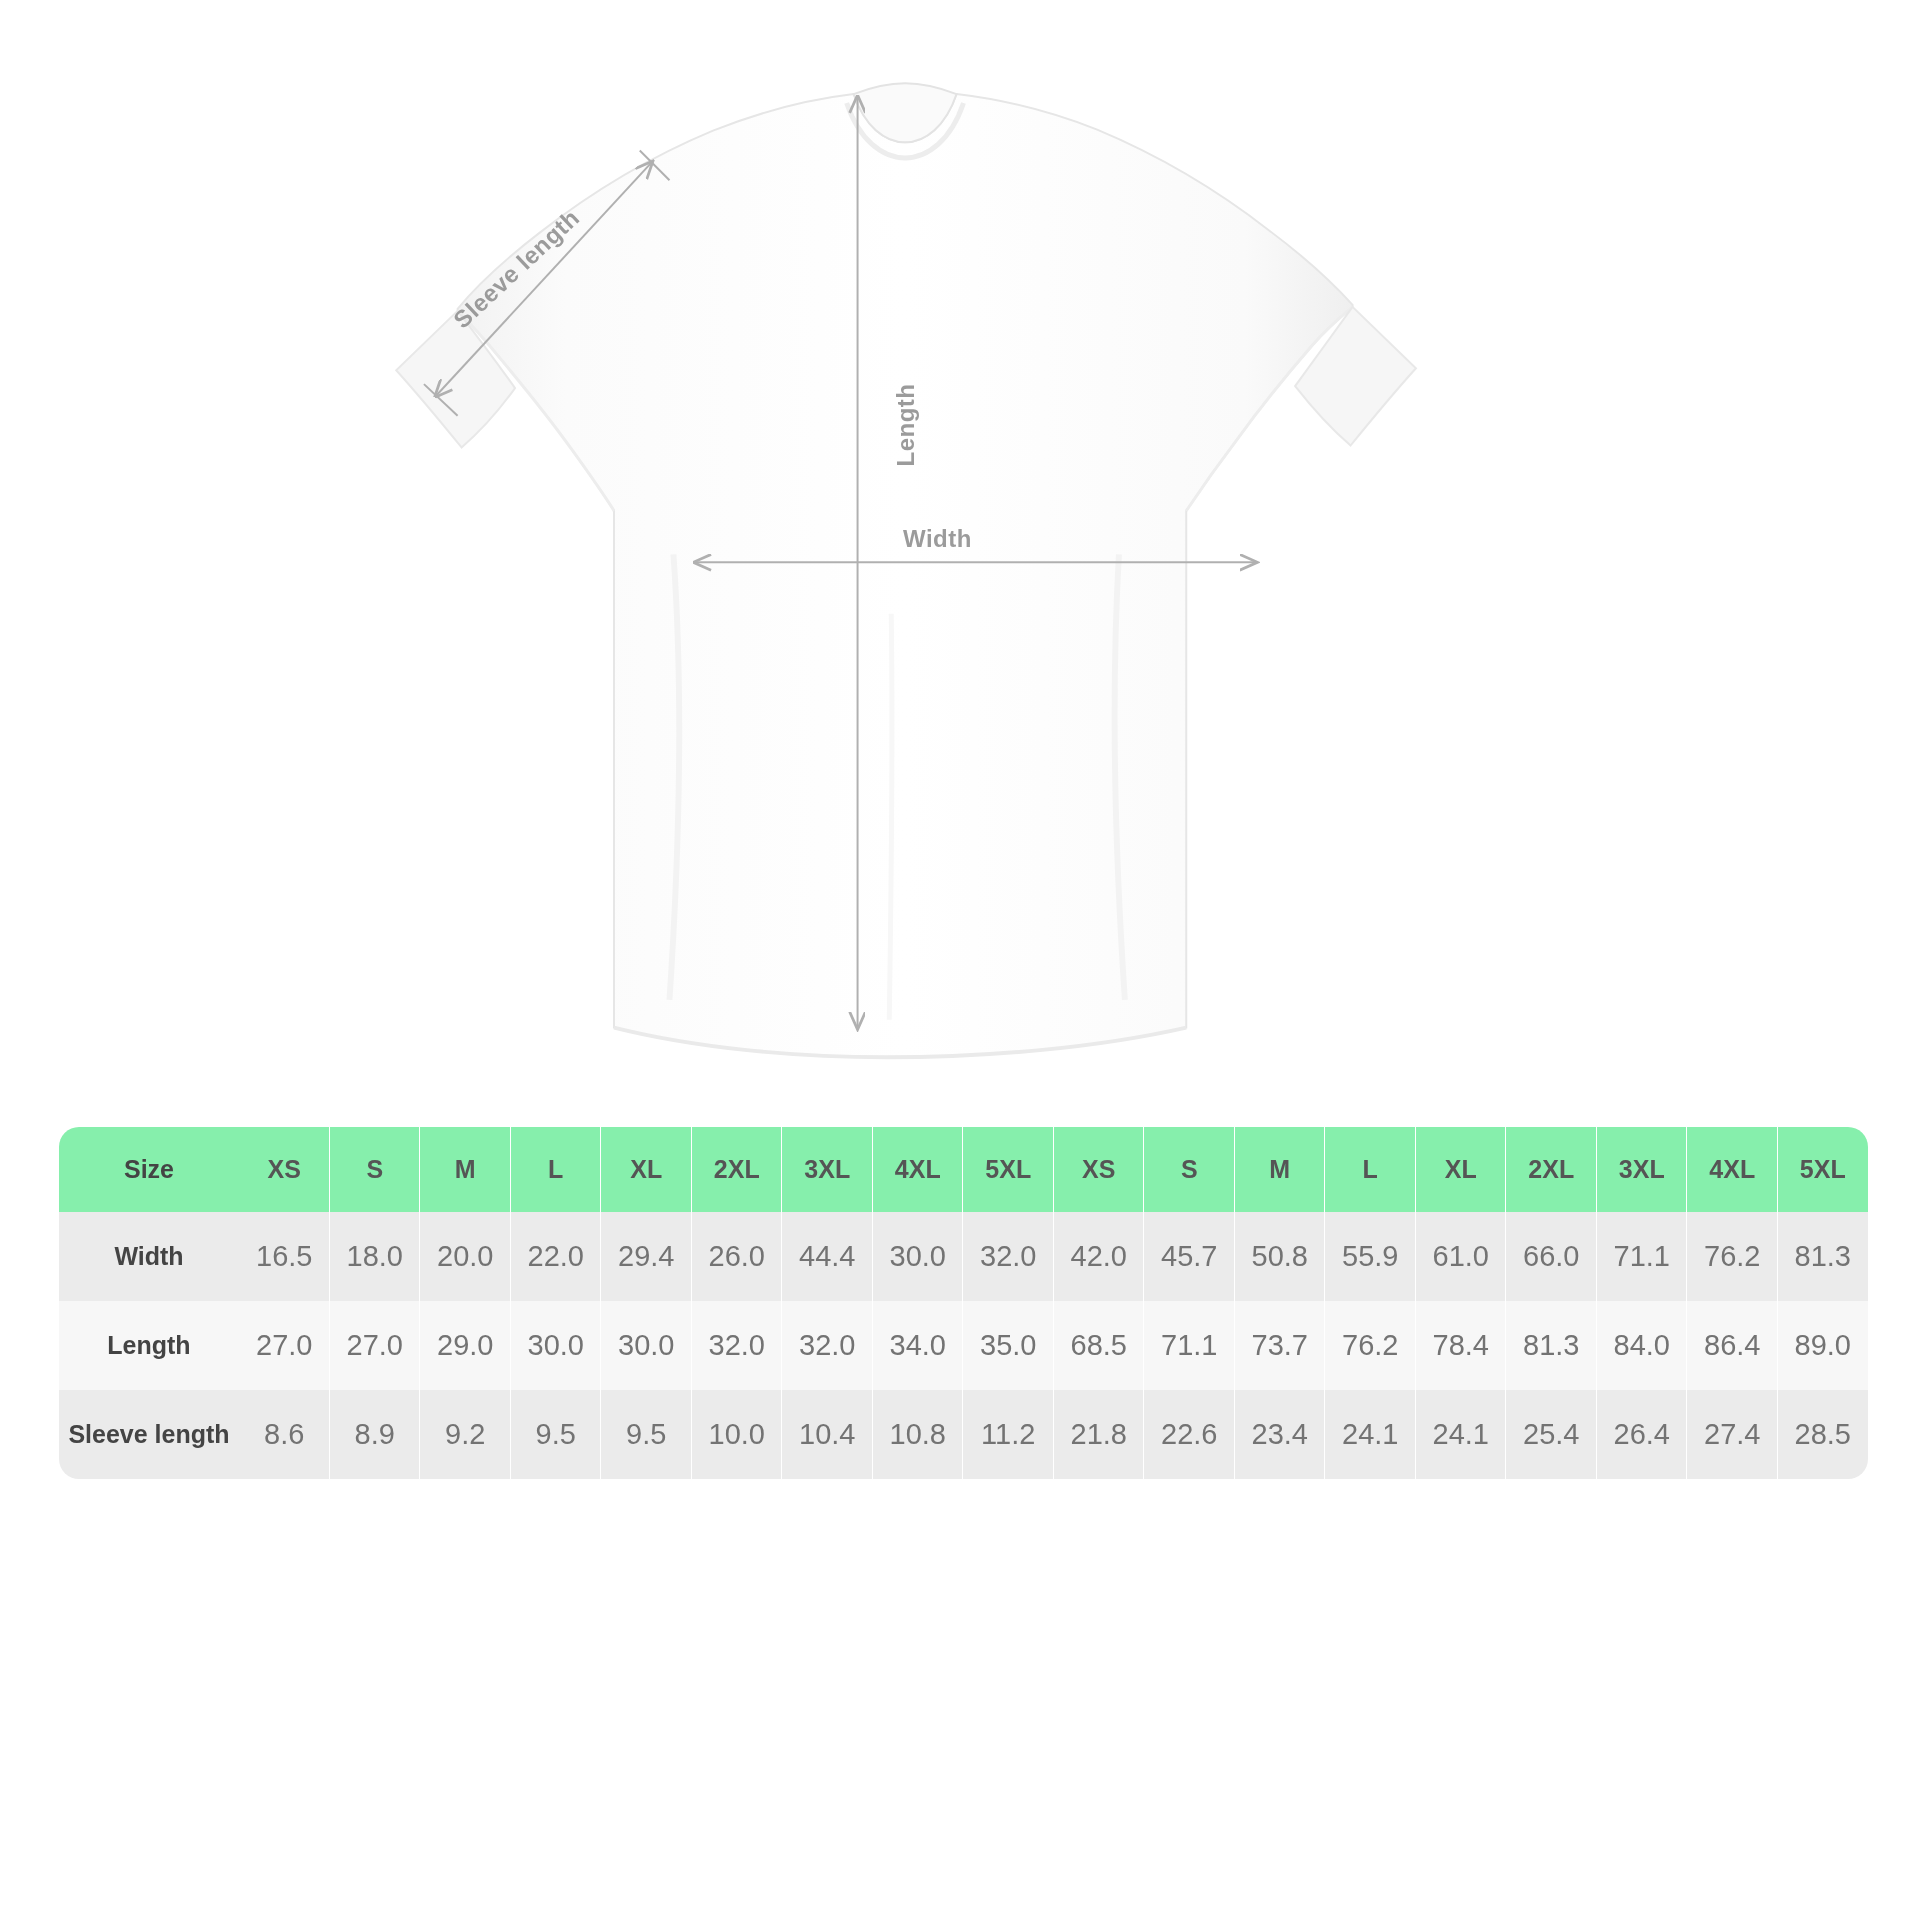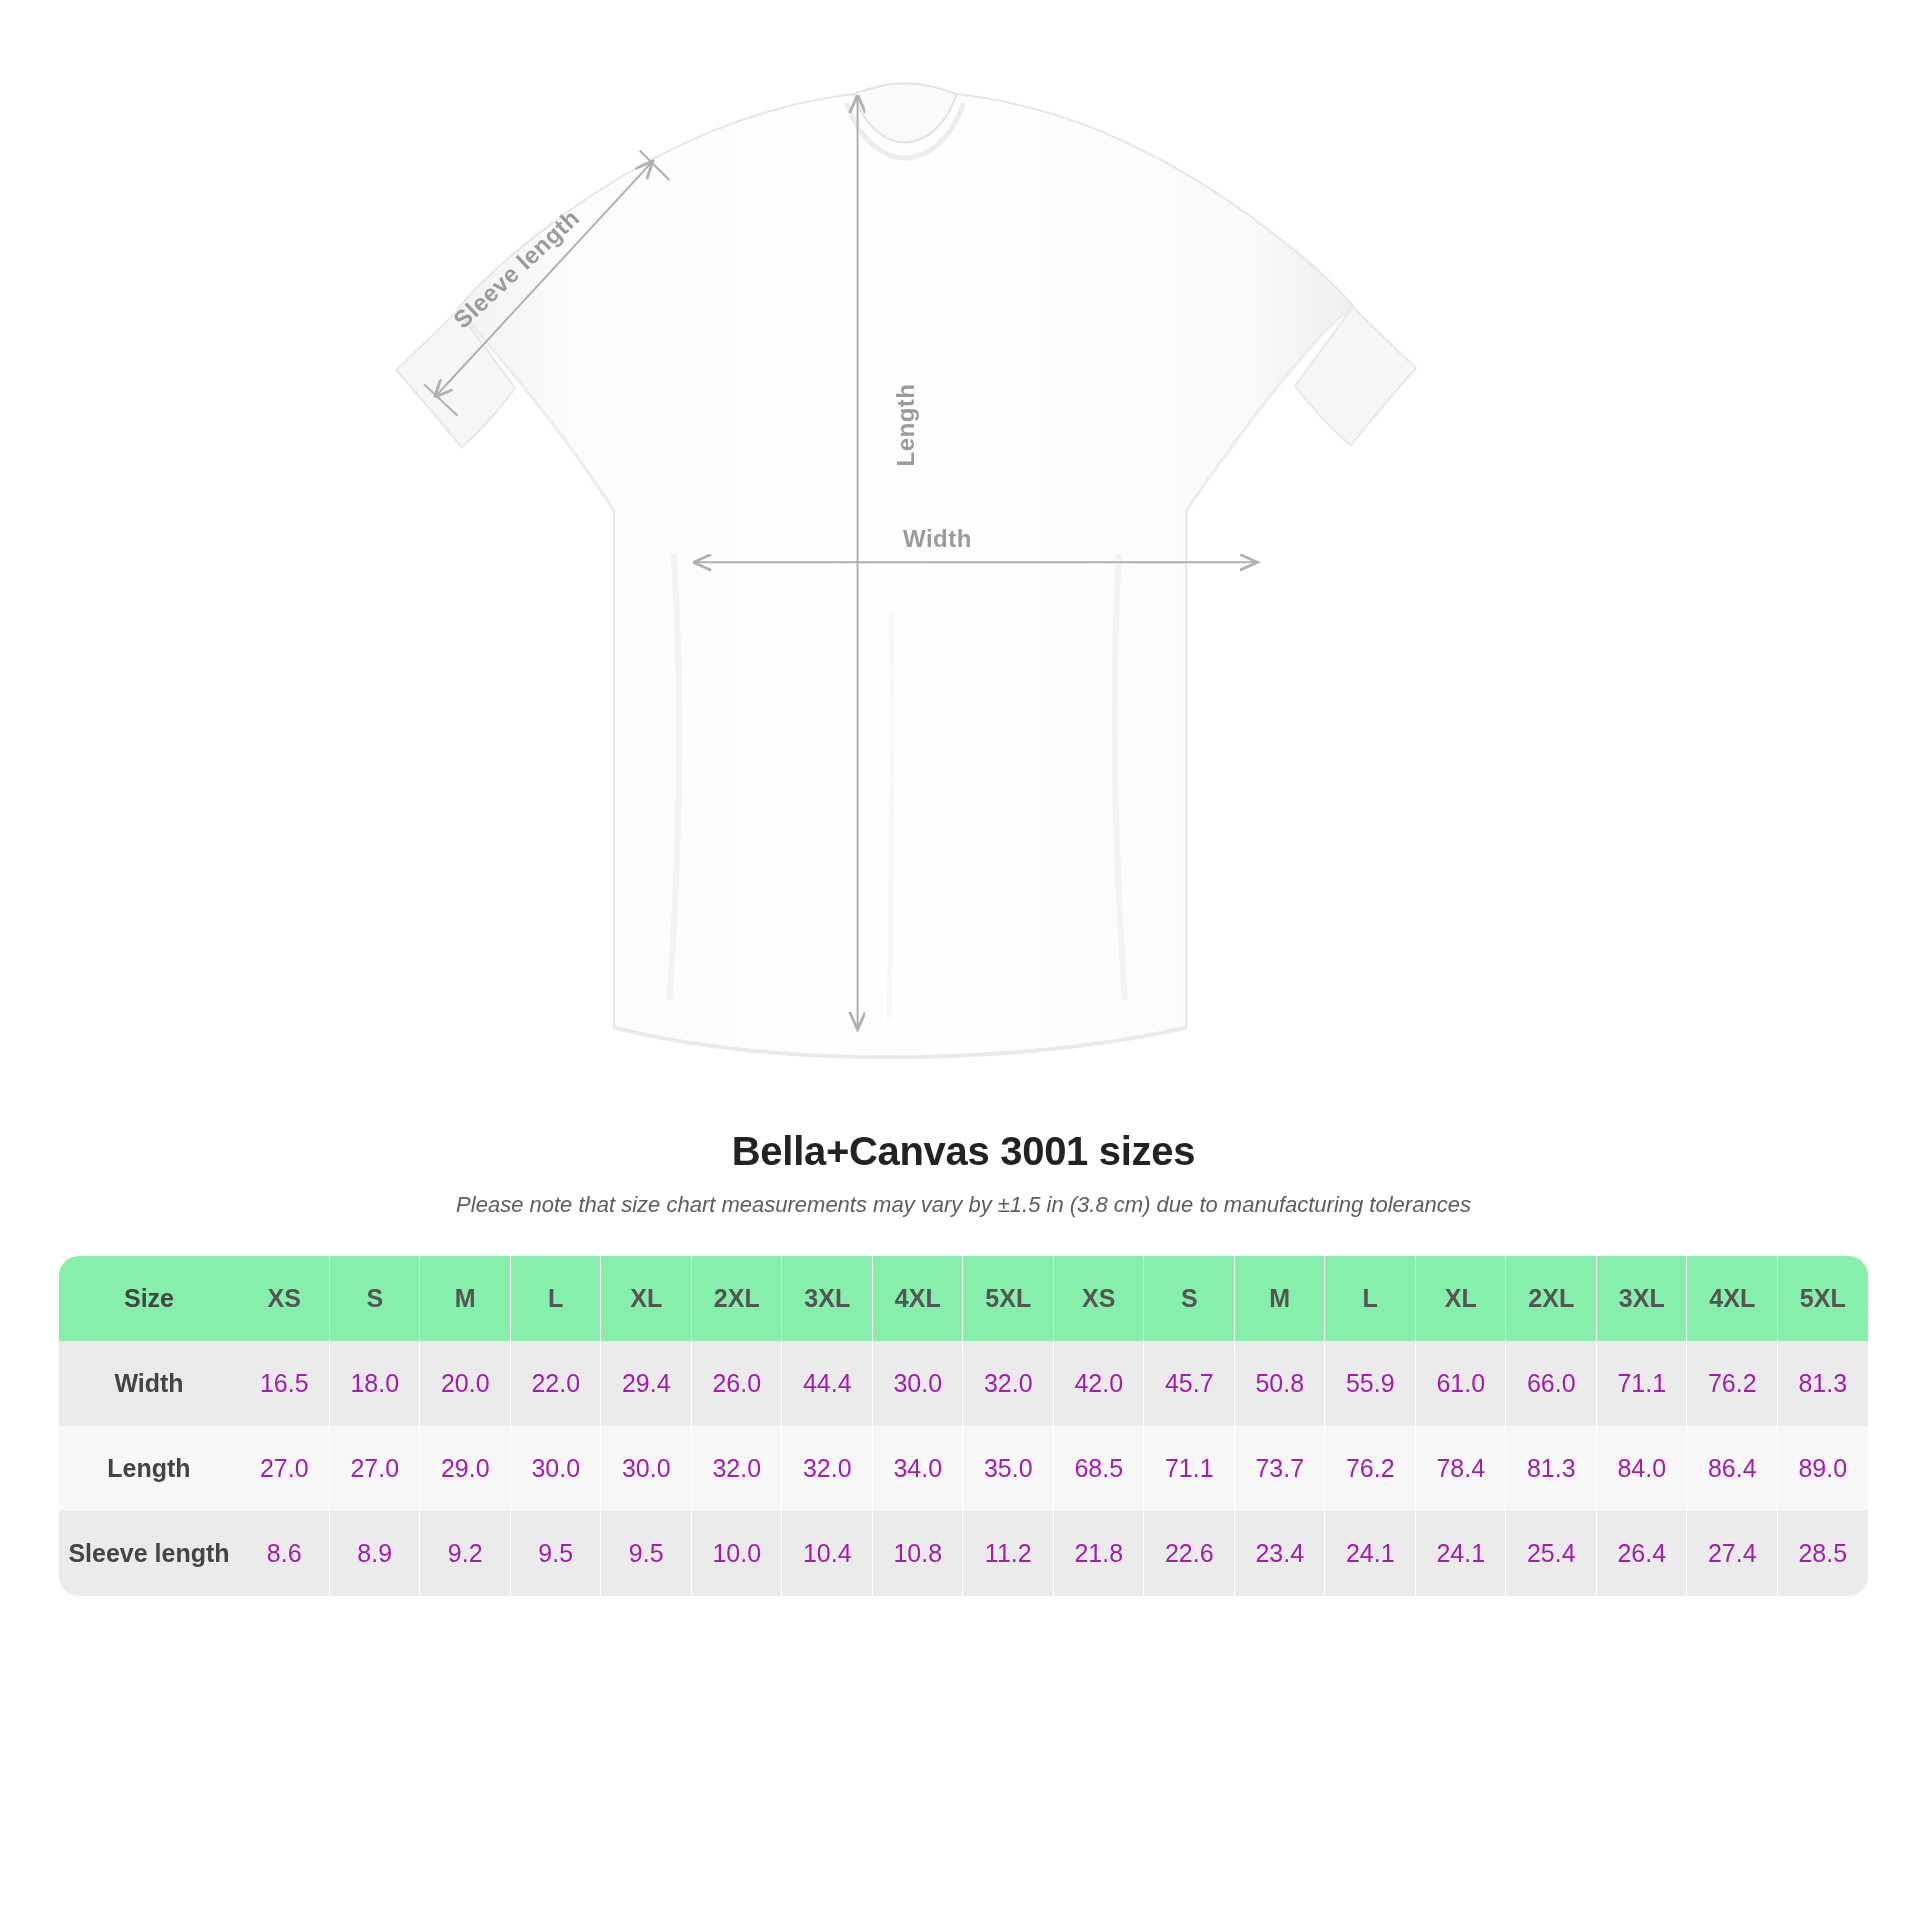--- a/index.html
+++ b/index.html
@@ -217,10 +217,6 @@
     <div class="dim-label label-width">Width</div>
   </div>
 
-  <div class="title-block">
-    <h1 class="chart-title">Bella+Canvas 3001 sizes</h1>
-    <p class="chart-note">Please note that size chart measurements may vary by ±1.5 in (3.8 cm) due to manufacturing tolerances</p>
-  </div>
 
   <div class="table-wrap">
     <table class="size-table">

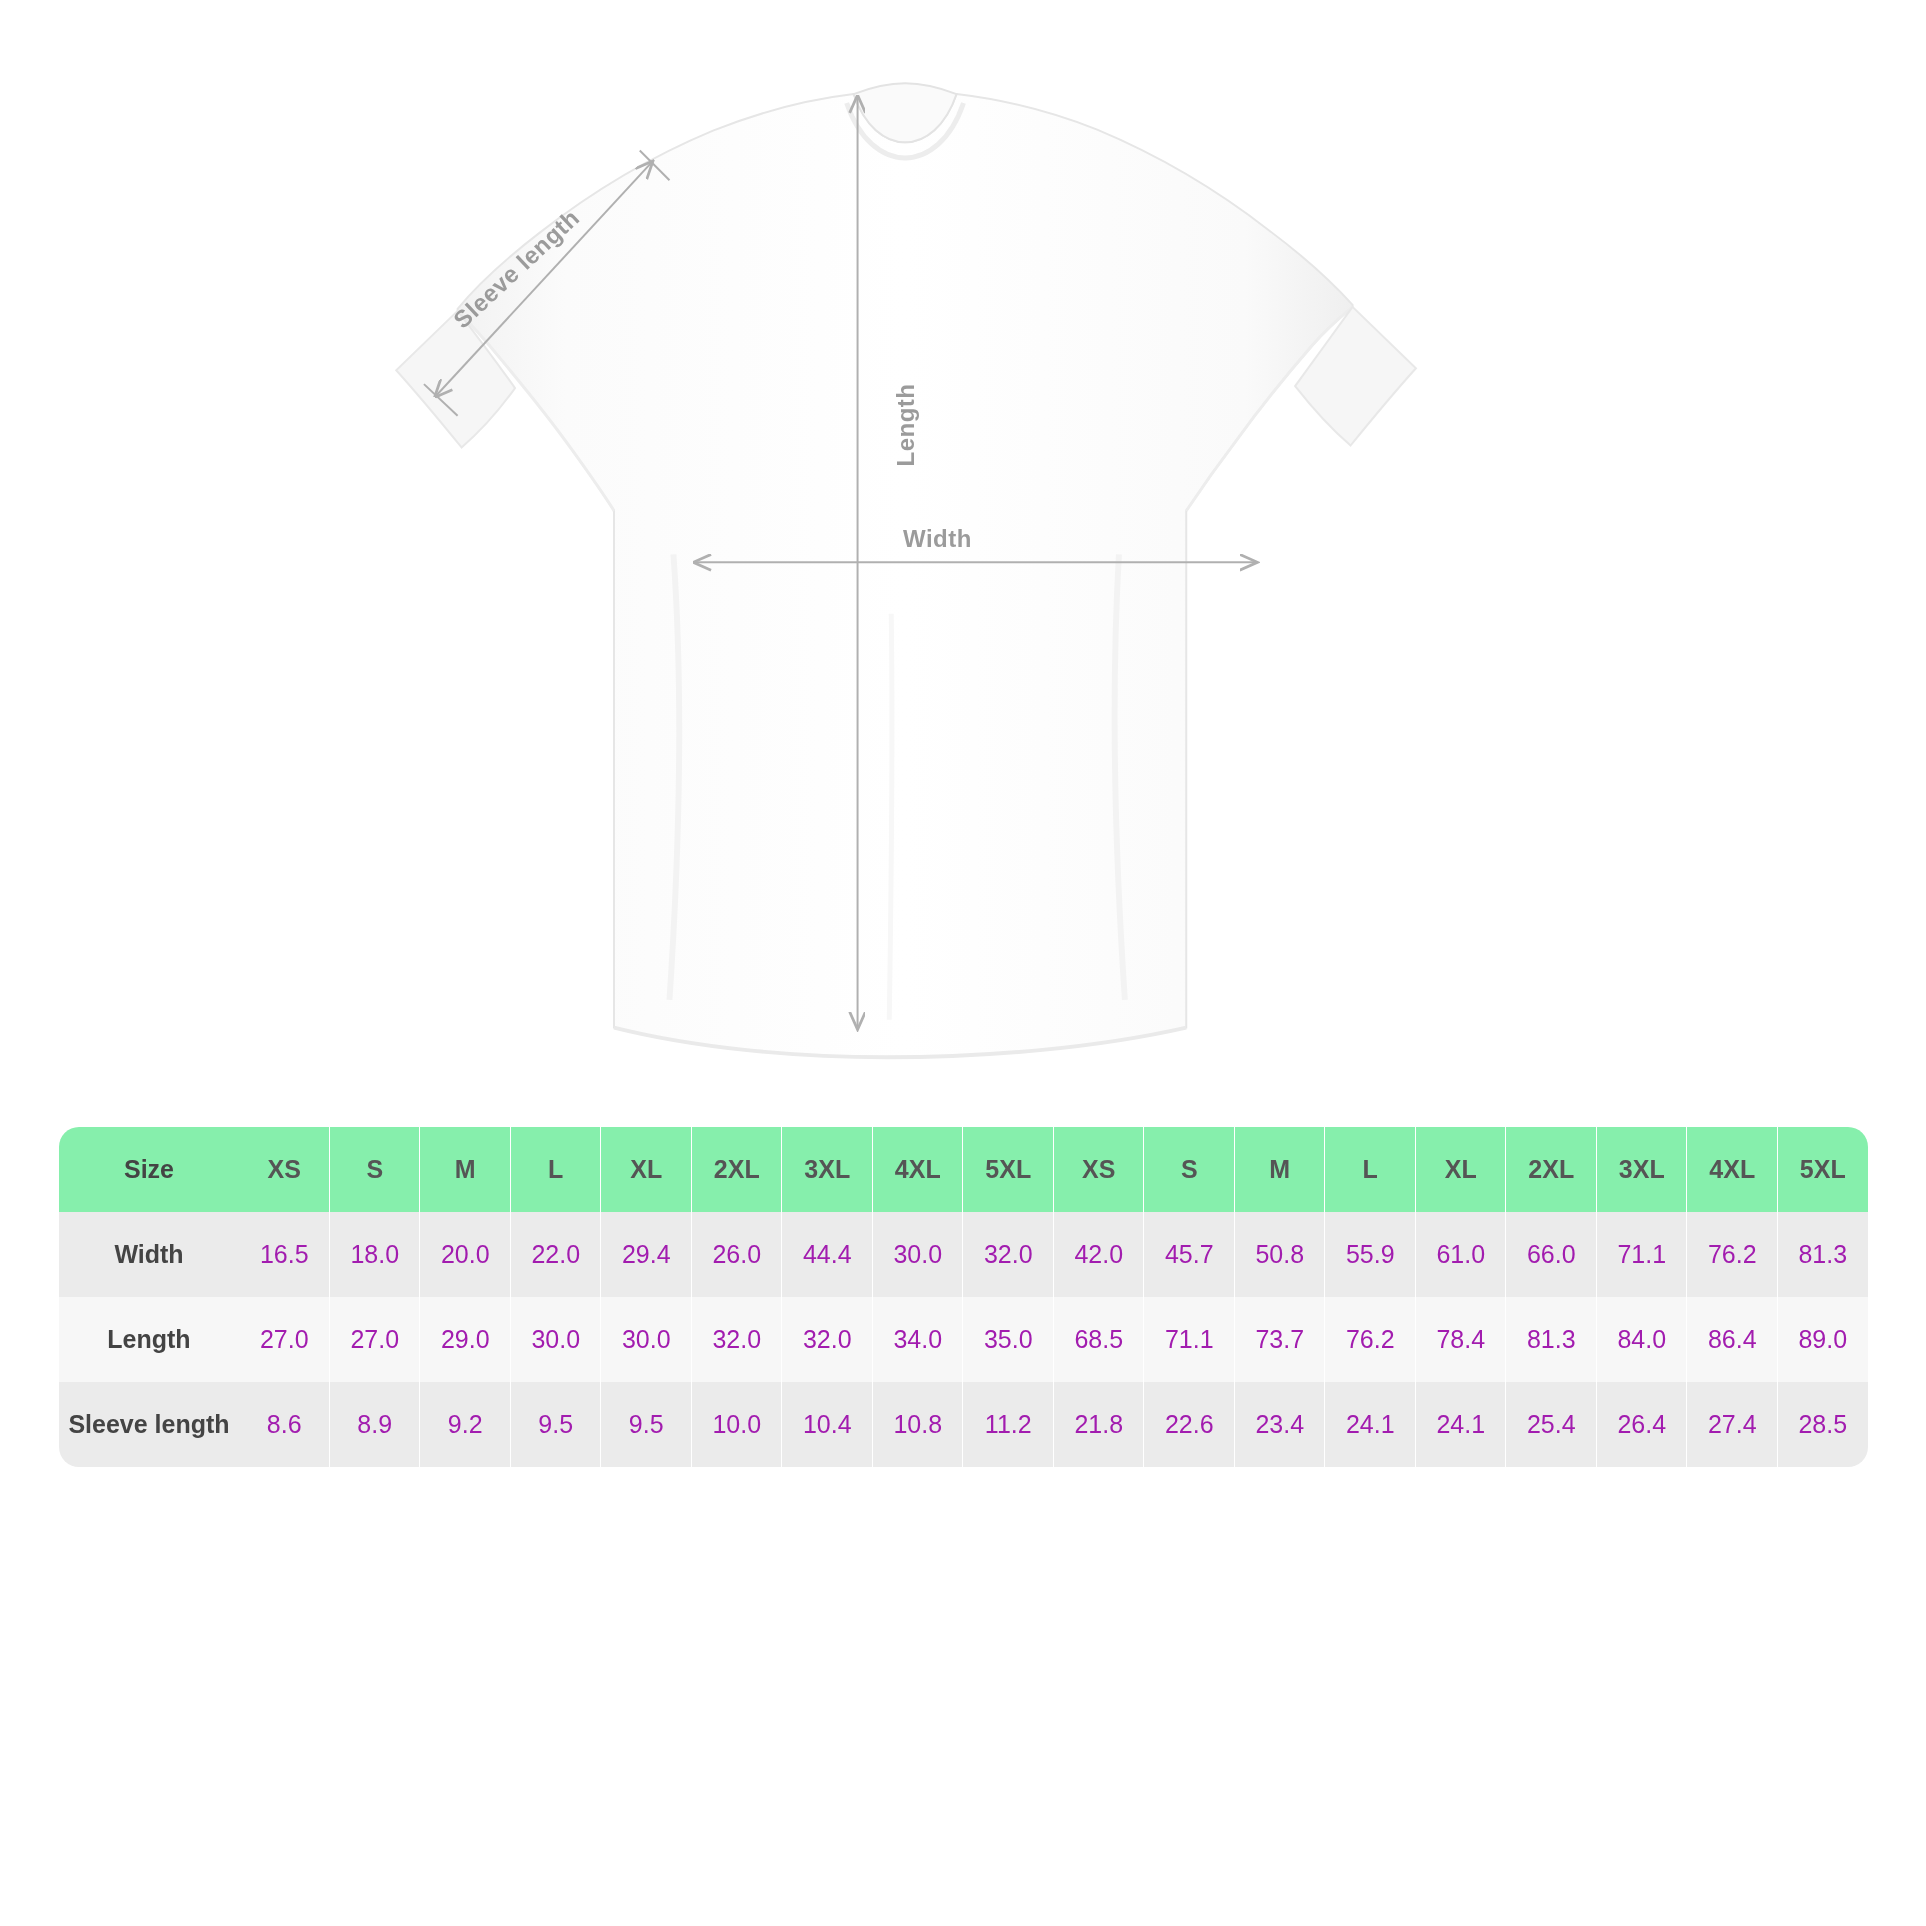--- a/index.html
+++ b/index.html
@@ -126,8 +126,8 @@
 
   .data-row td {
     padding: 28px 0;
-    font-size: 25px;
-    color: #a21caf;
+    font-size: 29px;
+    color: #737373;
   }
   .data-row td.rowlabel {
     font-weight: bold;

